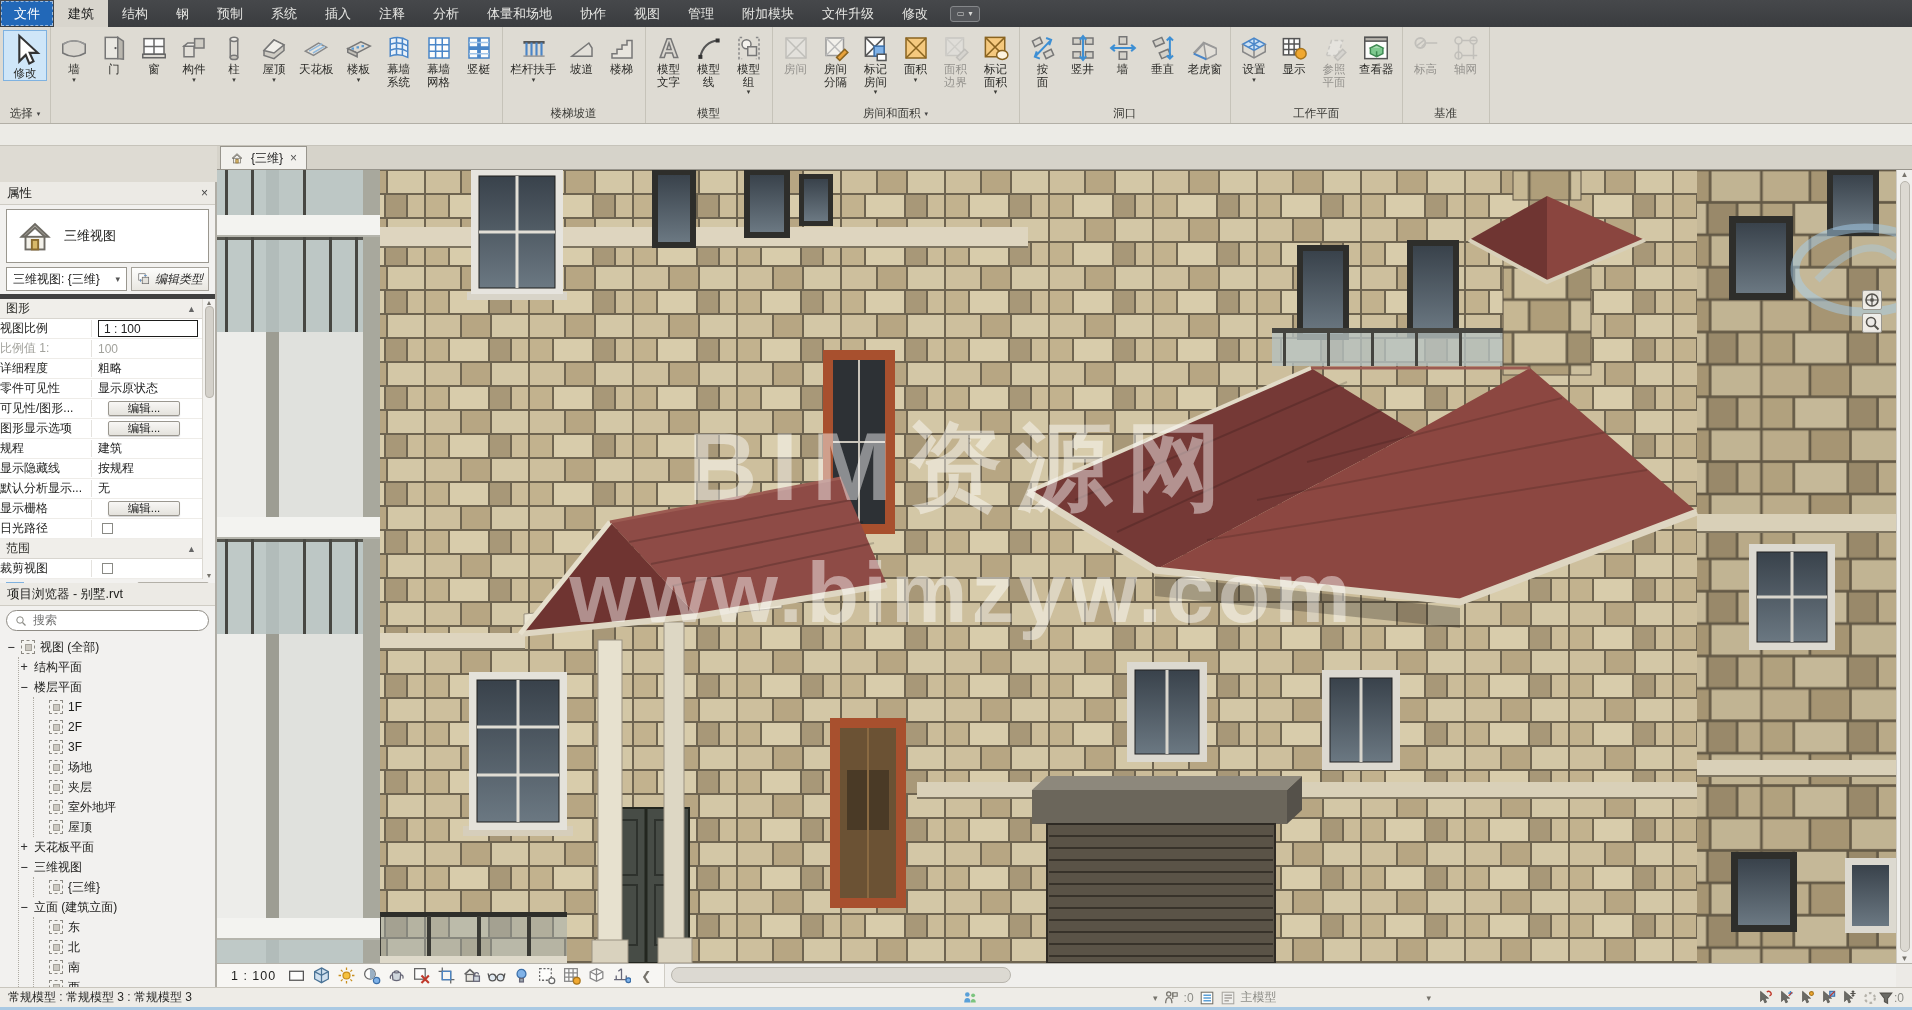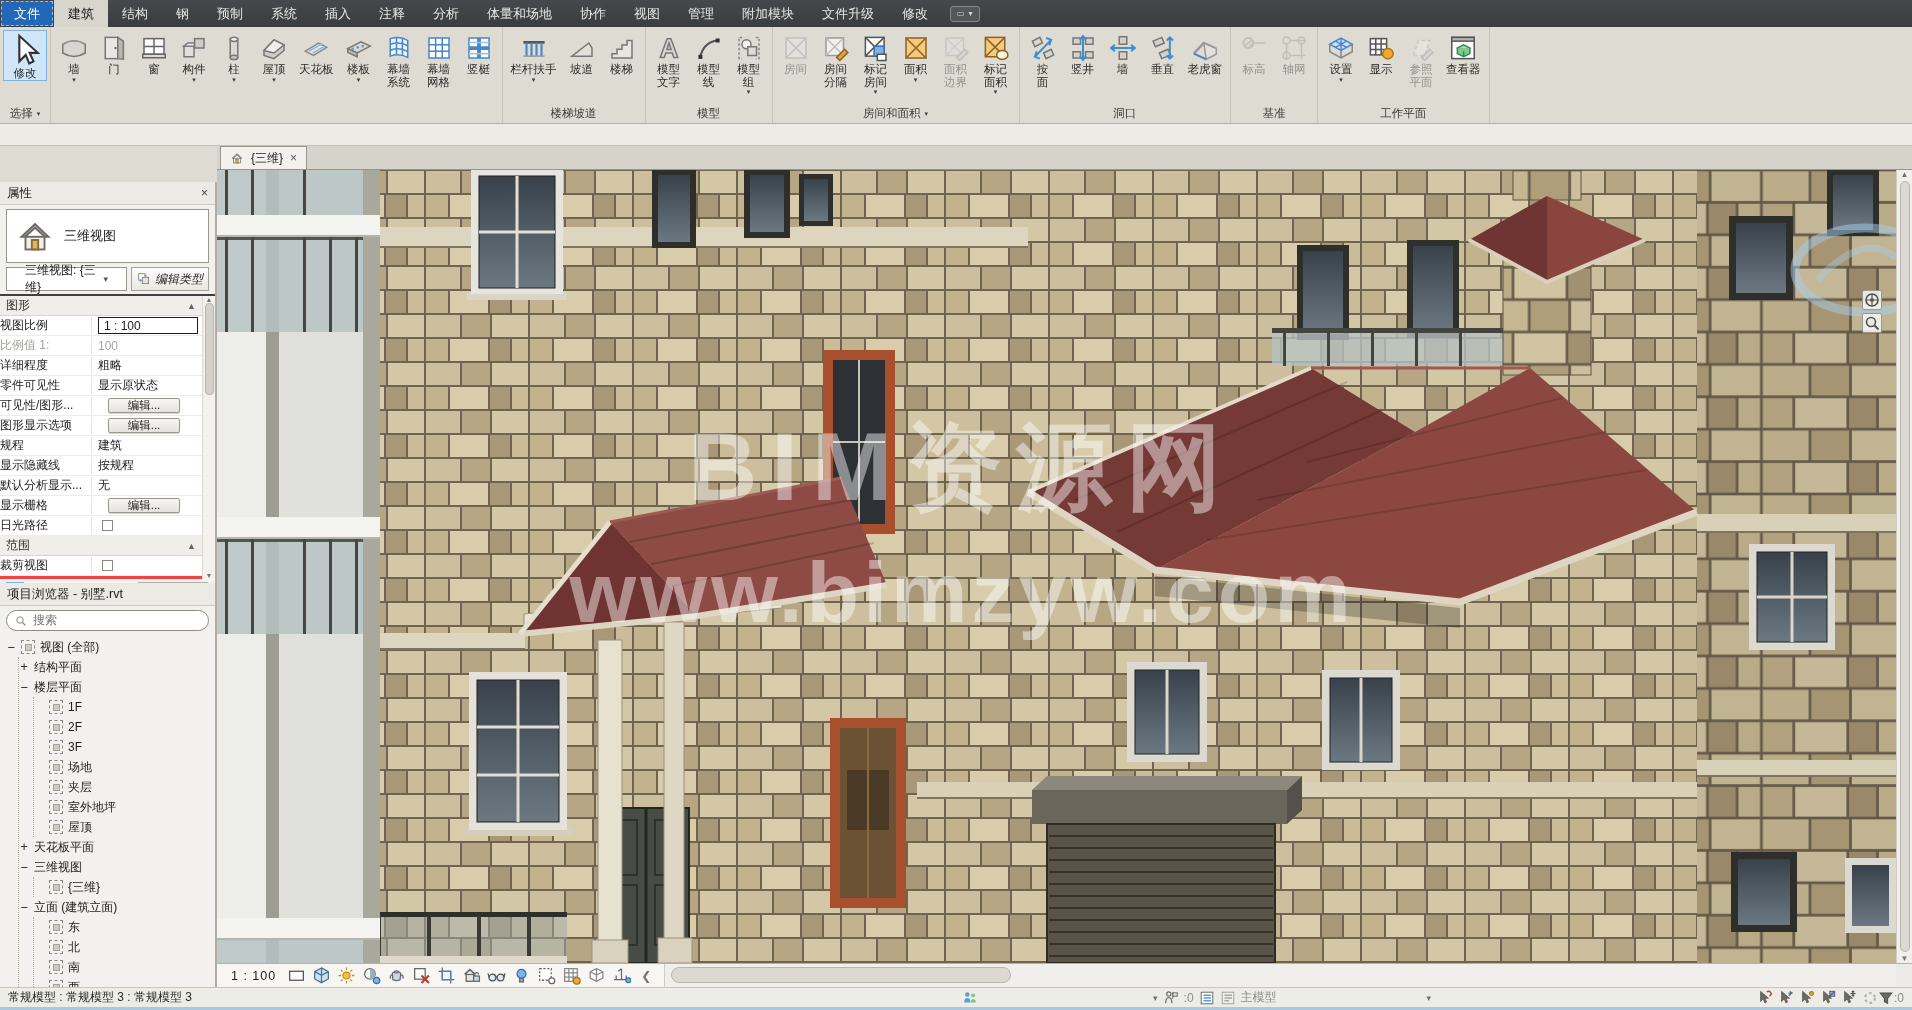--- a/index.html
+++ b/index.html
@@ -465,6 +465,56 @@
     </div>
     <div class="rib-group">
       <div class="rib-buttons">
+        <div class="rib-btn">
+          <span class="ic">
+            <svg viewBox="0 0 24 24" width="100%" height="100%" fill="none" stroke-width="1.2">
+              <path d="M3 9 L12 4 L21 9 L12 14 Z" fill="#cfe3f5" stroke="#4a86c8"></path>
+              <path d="M7.5 6.5 L16.5 11.5 M16.5 6.5 L7.5 11.5 M12 4 V14" stroke="#4a86c8"></path>
+              <path d="M3 9 V15 L12 20 L21 15 V9" stroke="#888"></path>
+              <path d="M12 14 V20" stroke="#888"></path>
+            </svg>
+          </span>
+          <div class="lb">设置</div>
+          <div class="dda">▾</div>
+        </div>
+        <div class="rib-btn">
+          <span class="ic">
+            <svg viewBox="0 0 24 24" width="100%" height="100%" fill="none" stroke-width="1.2">
+              <rect x="3.5" y="4.5" width="13" height="13" stroke="#555" fill="#fdfdfc"></rect>
+              <path d="M7.8 4.5 V17.5 M12.1 4.5 V17.5 M3.5 8.8 H16.5 M3.5 13.1 H16.5" stroke="#555"></path>
+              <circle cx="17.5" cy="16.5" r="4.2" fill="#f0a830" stroke="#a8751c"></circle>
+            </svg>
+          </span>
+          <div class="lb">显示</div>
+        </div>
+        <div class="rib-btn disabled">
+          <span class="ic">
+            <svg viewBox="0 0 24 24" width="100%" height="100%" fill="none" stroke-width="1.2">
+              <path d="M6 18 L10 6 H19 L15 18 Z" stroke="#aaa" stroke-dasharray="3 2" fill="#f2f0eb"></path>
+              <path d="M12.5 19.5 L19 13 L21.5 15.5 L15 22 Z" fill="#cfccc4" stroke="#999"></path>
+            </svg>
+          </span>
+          <div class="lb">参照</div>
+          <div class="lb">平面</div>
+        </div>
+        <div class="rib-btn">
+          <span class="ic">
+            <svg viewBox="0 0 24 24" width="100%" height="100%" fill="none" stroke-width="1.2">
+              <rect x="3" y="3.5" width="18" height="17" fill="#fdfdfc" stroke="#555"></rect>
+              <rect x="3" y="3.5" width="18" height="3" fill="#b8b5ae" stroke="#555"></rect>
+              <path d="M7.5 12 L12.5 9.5 L17.5 12 L12.5 14.5 Z" fill="#a5dbb0" stroke="#3e8a52"></path>
+              <path d="M7.5 12 V16.5 L12.5 19 L17.5 16.5 V12 M12.5 14.5 V19" fill="#7ec98f" stroke="#3e8a52"></path>
+            </svg>
+          </span>
+          <div class="lb">查看器</div>
+        </div>
+      </div>
+      <div class="rib-footer">
+        <span>工作平面</span>
+      </div>
+    </div>
+    <div class="rib-group">
+      <div class="rib-buttons">
         <div class="rib-btn disabled">
           <span class="ic">
             <svg viewBox="0 0 24 24" width="100%" height="100%" fill="none" stroke-width="1.2">
@@ -488,56 +538,6 @@
       </div>
       <div class="rib-footer">
         <span>基准</span>
-      </div>
-    </div>
-    <div class="rib-group">
-      <div class="rib-buttons">
-        <div class="rib-btn">
-          <span class="ic">
-            <svg viewBox="0 0 24 24" width="100%" height="100%" fill="none" stroke-width="1.2">
-              <path d="M3 9 L12 4 L21 9 L12 14 Z" fill="#cfe3f5" stroke="#4a86c8"></path>
-              <path d="M7.5 6.5 L16.5 11.5 M16.5 6.5 L7.5 11.5 M12 4 V14" stroke="#4a86c8"></path>
-              <path d="M3 9 V15 L12 20 L21 15 V9" stroke="#888"></path>
-              <path d="M12 14 V20" stroke="#888"></path>
-            </svg>
-          </span>
-          <div class="lb">设置</div>
-          <div class="dda">▾</div>
-        </div>
-        <div class="rib-btn">
-          <span class="ic">
-            <svg viewBox="0 0 24 24" width="100%" height="100%" fill="none" stroke-width="1.2">
-              <rect x="3.5" y="4.5" width="13" height="13" stroke="#555" fill="#fdfdfc"></rect>
-              <path d="M7.8 4.5 V17.5 M12.1 4.5 V17.5 M3.5 8.8 H16.5 M3.5 13.1 H16.5" stroke="#555"></path>
-              <circle cx="17.5" cy="16.5" r="4.2" fill="#f0a830" stroke="#a8751c"></circle>
-            </svg>
-          </span>
-          <div class="lb">显示</div>
-        </div>
-        <div class="rib-btn disabled">
-          <span class="ic">
-            <svg viewBox="0 0 24 24" width="100%" height="100%" fill="none" stroke-width="1.2">
-              <path d="M6 18 L10 6 H19 L15 18 Z" stroke="#aaa" stroke-dasharray="3 2" fill="#f2f0eb"></path>
-              <path d="M12.5 19.5 L19 13 L21.5 15.5 L15 22 Z" fill="#cfccc4" stroke="#999"></path>
-            </svg>
-          </span>
-          <div class="lb">参照</div>
-          <div class="lb">平面</div>
-        </div>
-        <div class="rib-btn">
-          <span class="ic">
-            <svg viewBox="0 0 24 24" width="100%" height="100%" fill="none" stroke-width="1.2">
-              <rect x="3" y="3.5" width="18" height="17" fill="#fdfdfc" stroke="#555"></rect>
-              <rect x="3" y="3.5" width="18" height="3" fill="#b8b5ae" stroke="#555"></rect>
-              <path d="M7.5 12 L12.5 9.5 L17.5 12 L12.5 14.5 Z" fill="#a5dbb0" stroke="#3e8a52"></path>
-              <path d="M7.5 12 V16.5 L12.5 19 L17.5 16.5 V12 M12.5 14.5 V19" fill="#7ec98f" stroke="#3e8a52"></path>
-            </svg>
-          </span>
-          <div class="lb">查看器</div>
-        </div>
-      </div>
-      <div class="rib-footer">
-        <span>工作平面</span>
       </div>
     </div>
   </div>

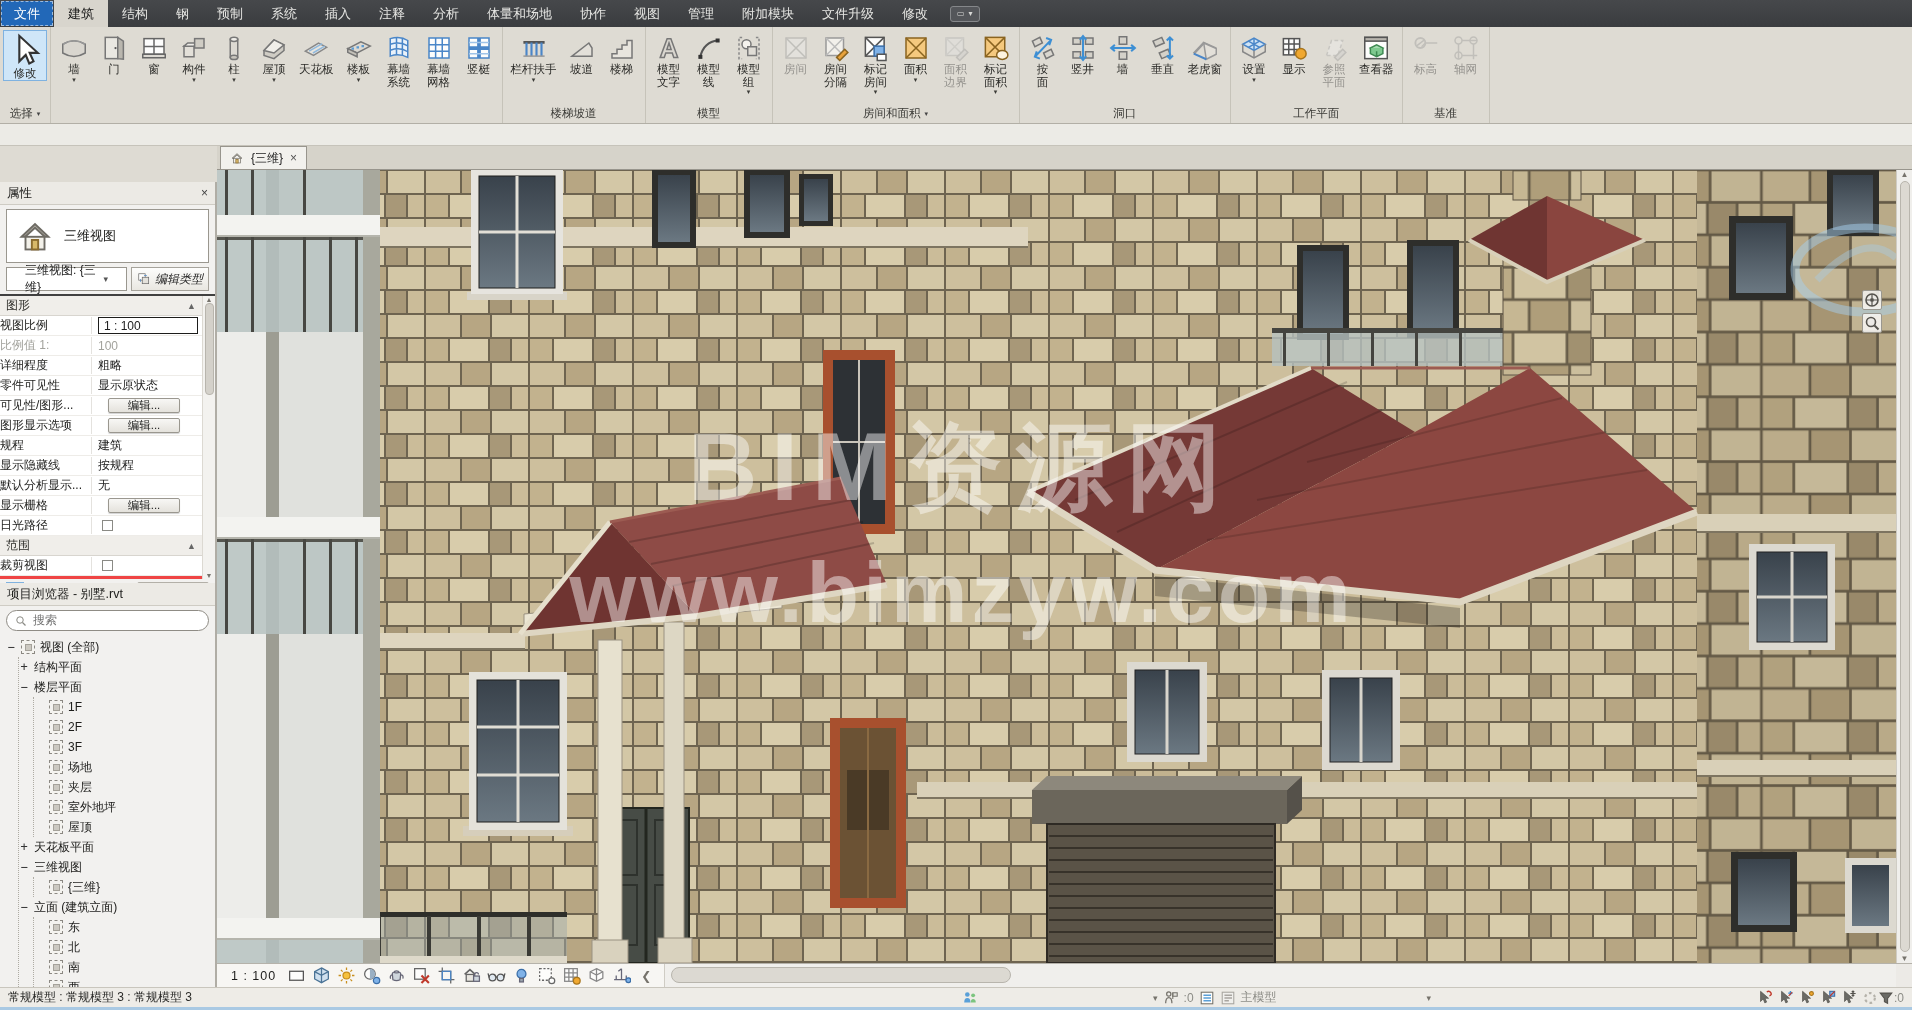--- a/index.html
+++ b/index.html
@@ -40,7 +40,7 @@
   .type-box .hic { width:38px; height:38px; }
   .type-box .tnm { font-size:13px; color:#1a1a18; }
   .inst-row { display:flex; margin:2px 6px 0; gap:4px; height:24px; }
-  .combo { flex:1; background:#fff; border:1px solid #9a978f; display:flex; align-items:center; justify-content:space-between; font-size:12px; padding:0 18px; cursor:pointer; }
+  .combo { flex:1; background:#fff; border:1px solid #9a978f; display:flex; align-items:center; justify-content:space-between; font-size:12px; padding:0 6px; cursor:pointer; }
   .combo .ar { color:#555; font-size:9px; }
   .edit-type { display:flex; align-items:center; gap:4px; font-size:12px; background:linear-gradient(#fdfdfc,#e9e7e1); border:1px solid #a6a39b; padding:0 5px; cursor:pointer;font-style:italic; }
   .et-ic { width:14px; height:14px; }

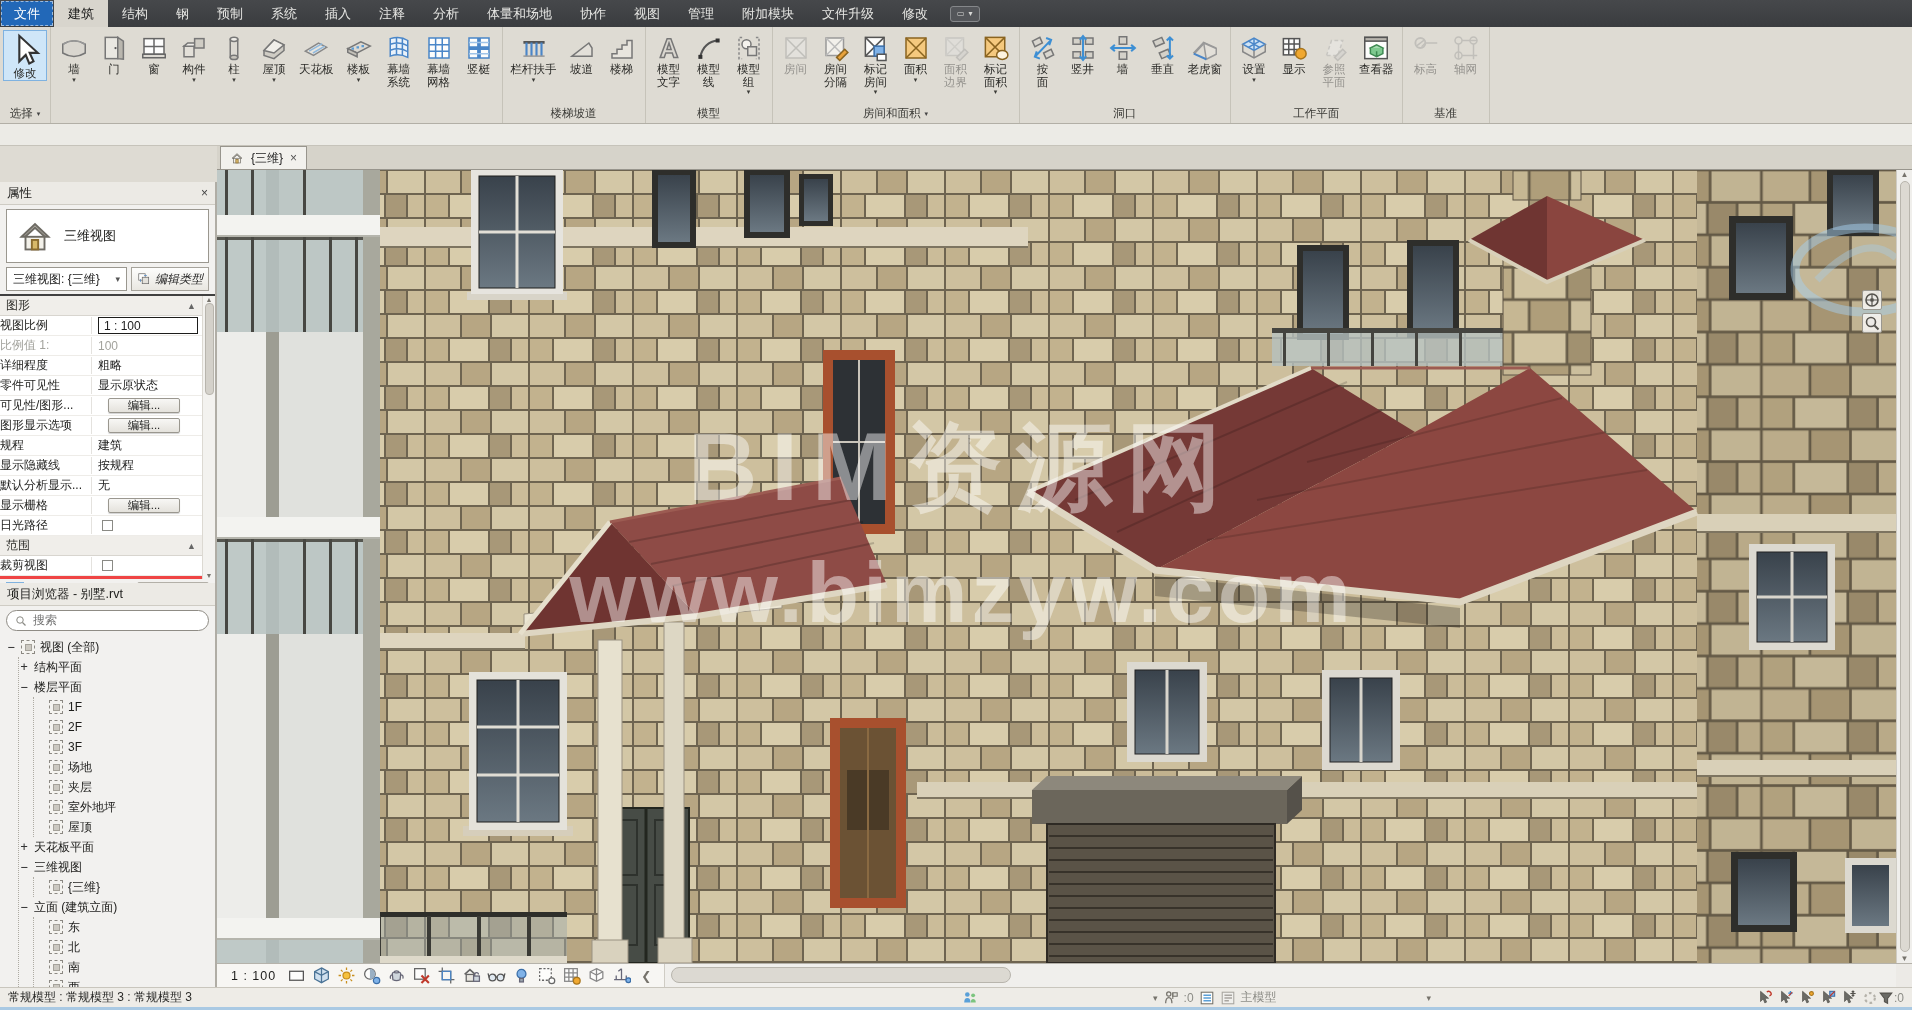--- a/index.html
+++ b/index.html
@@ -44,7 +44,7 @@
   .combo .ar { color:#555; font-size:9px; }
   .edit-type { display:flex; align-items:center; gap:4px; font-size:12px; background:linear-gradient(#fdfdfc,#e9e7e1); border:1px solid #a6a39b; padding:0 5px; cursor:pointer;font-style:italic; }
   .et-ic { width:14px; height:14px; }
-  .prop-grid { flex:1; position:relative; background:#ef4444; margin-top:3px; border-top:2px solid #404040; overflow:hidden; }
+  .prop-grid { flex:1; position:relative; background:#ef4444; margin-top:3px; border-top:5px solid #404040; overflow:hidden; }
   .prop-rows { margin-right:13px; }
   .prow { display:flex; height:20px; border-bottom:1px solid #eeece8; font-size:12px; align-items:center; background:#fff; }
   .prow .pl { width:92px; min-width:92px; color:#1e1e1c; border-right:1px solid #e4e2de; white-space:nowrap; overflow:hidden; }

